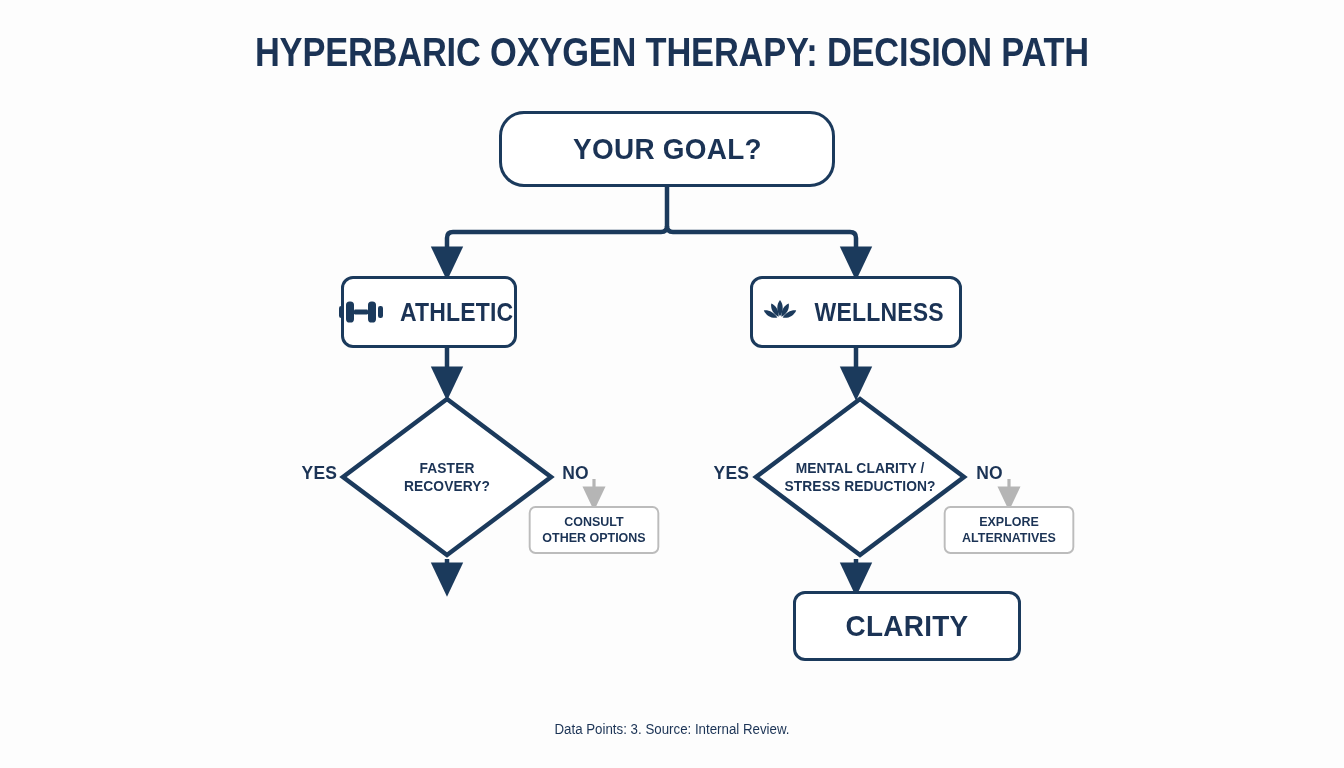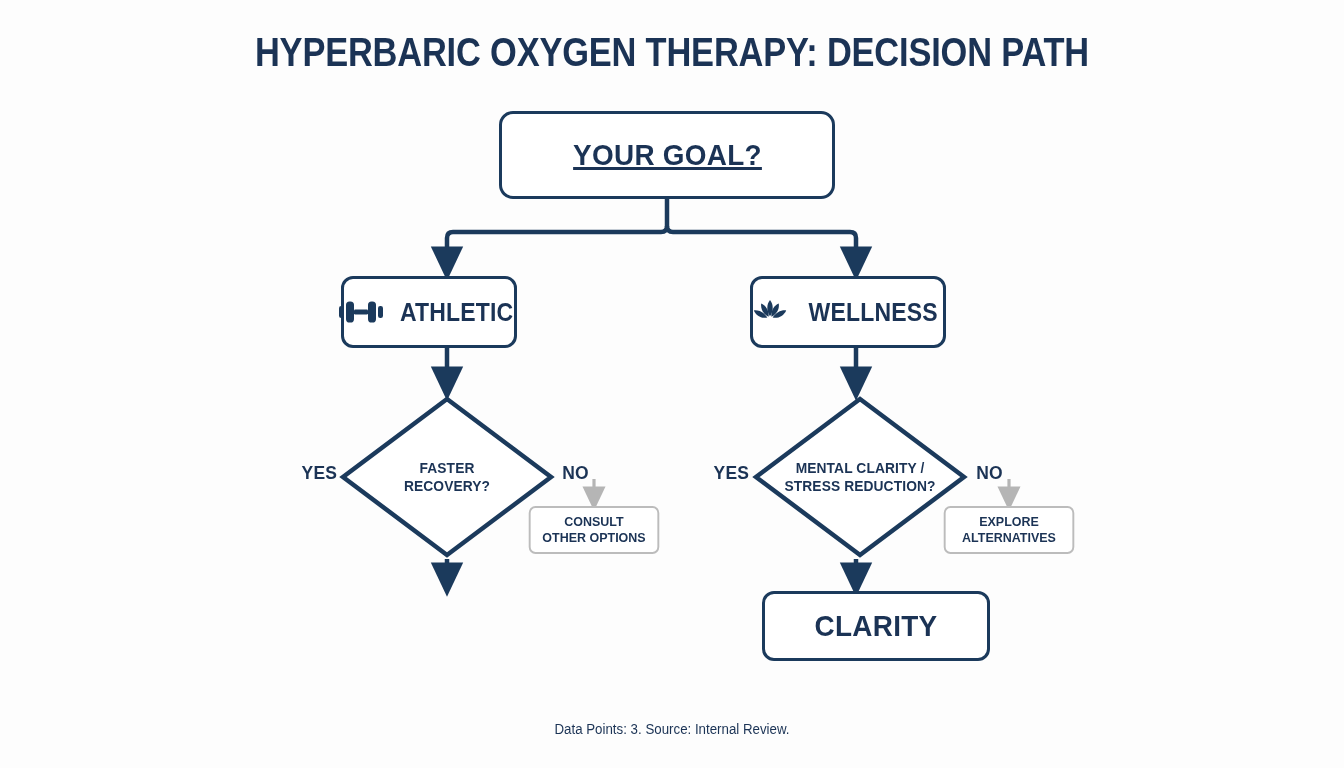--- a/index.html
+++ b/index.html
@@ -60,11 +60,10 @@
     left: 499px;
     top: 111px;
     width: 336px;
-    height: 88px;
+    height: 76px;
     font-size: 30px;
     letter-spacing: 0.3px;
-    border-radius: 14px;
-    text-decoration: underline;
+    border-radius: 25px;
   }
   .node-root .node-label { transform: scaleX(0.93); }
 

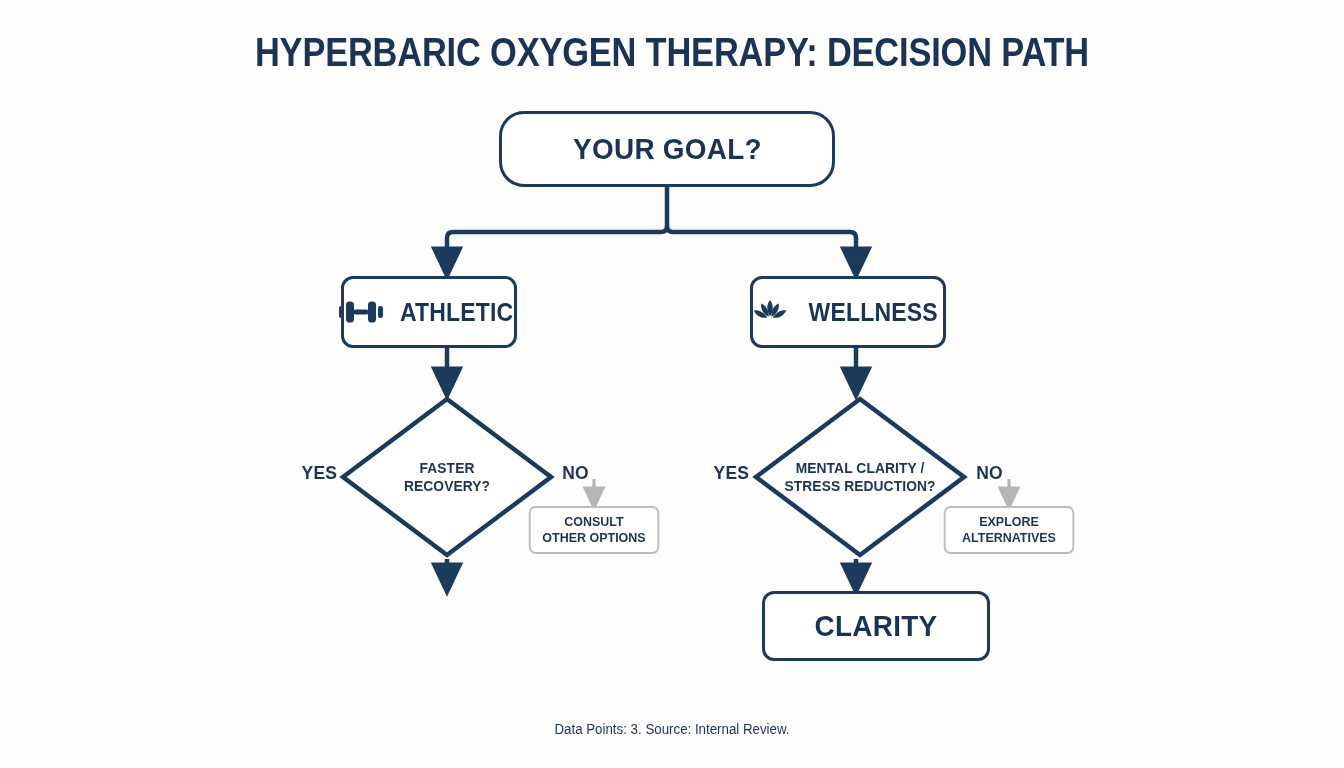--- a/index.html
+++ b/index.html
@@ -75,7 +75,7 @@
     letter-spacing: 0.2px;
   }
   #node-athletic { left: 341px; top: 276px; width: 176px; text-align: center; }
-  #node-wellness { left: 750px; top: 276px; width: 196px; justify-content: space-between; }
+  #node-wellness { left: 750px; top: 276px; width: 212px; }
   .node-branch .node-label { transform: scaleX(0.92); }
 
   .node-terminal {

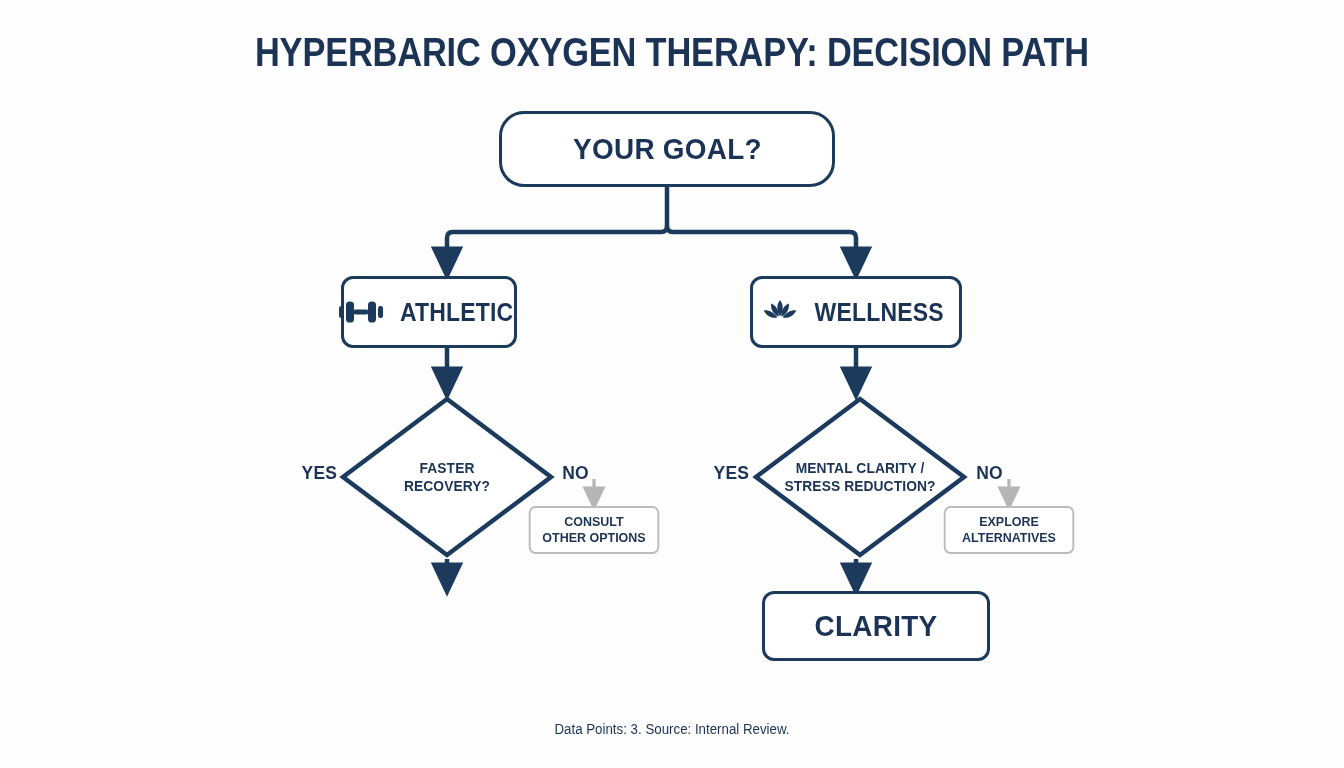--- a/index.html
+++ b/index.html
@@ -85,7 +85,7 @@
     letter-spacing: 0.3px;
   }
   #node-recovery { left: 333px; top: 591px; width: 228px; }
-  #node-clarity  { left: 762px; top: 591px; width: 228px; }
+  #node-clarity  { left: 793px; top: 591px; width: 228px; }
   .node-terminal .node-label { transform: scaleX(0.93); }
 
   

